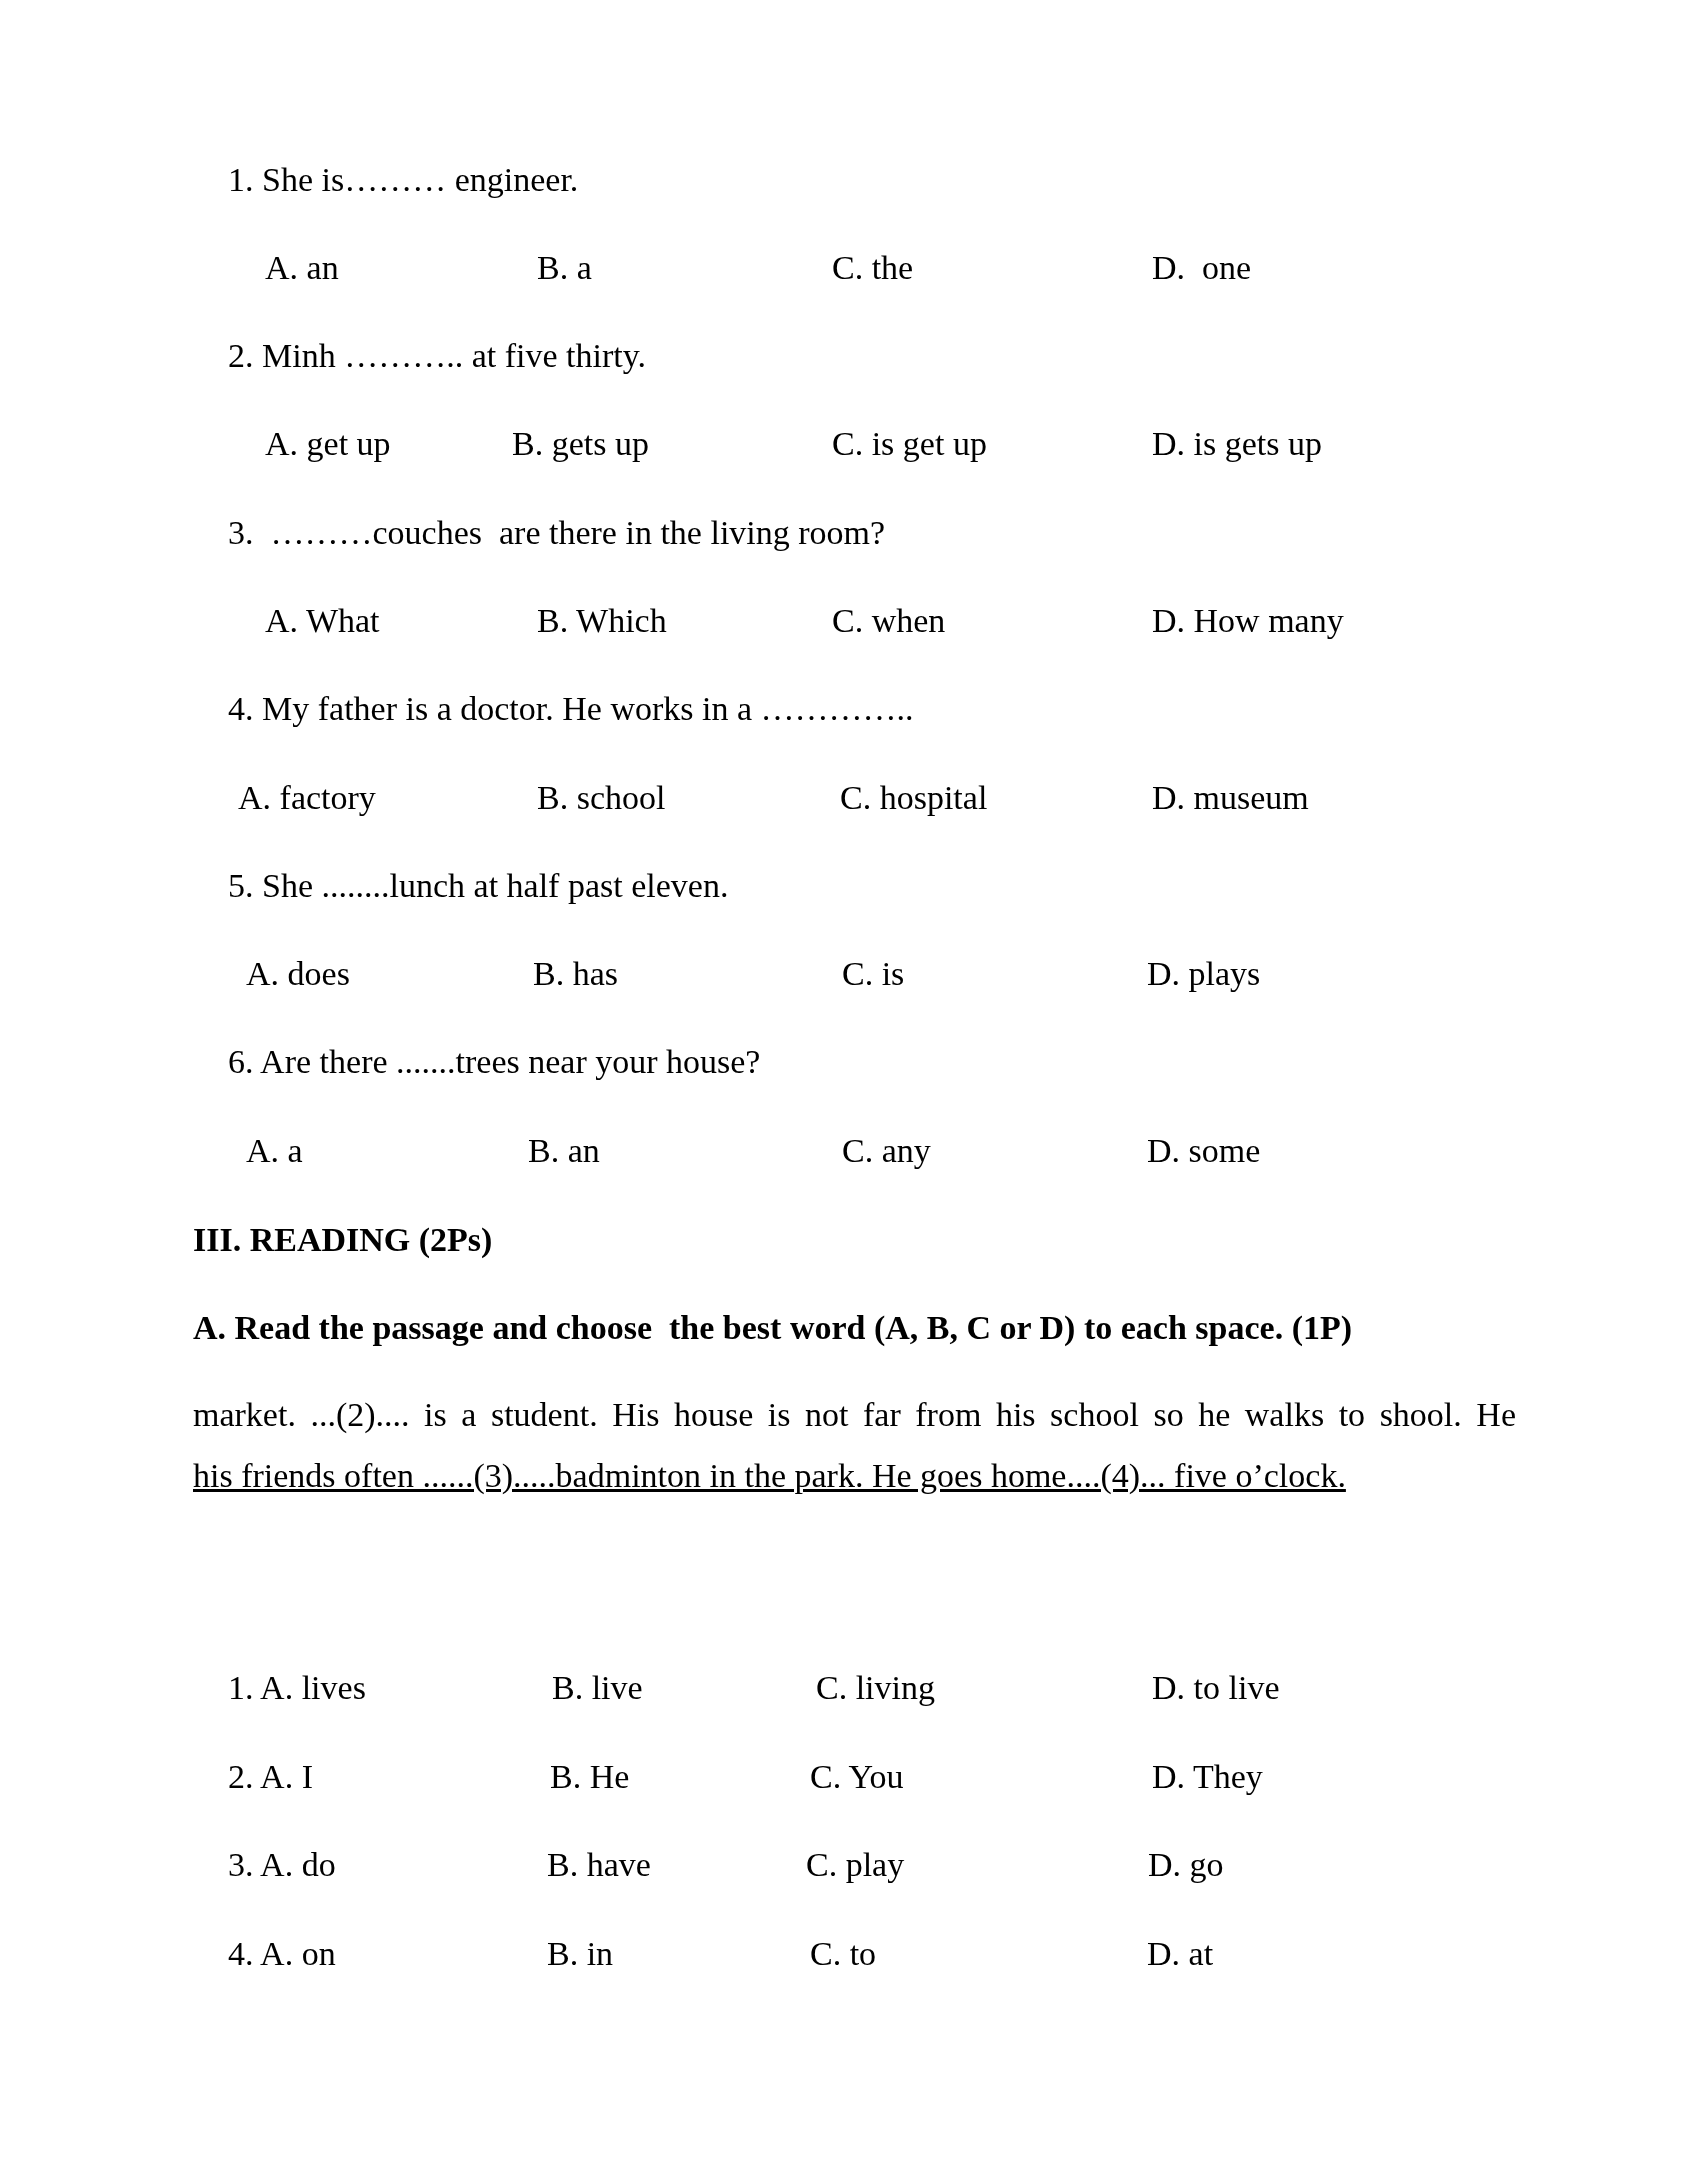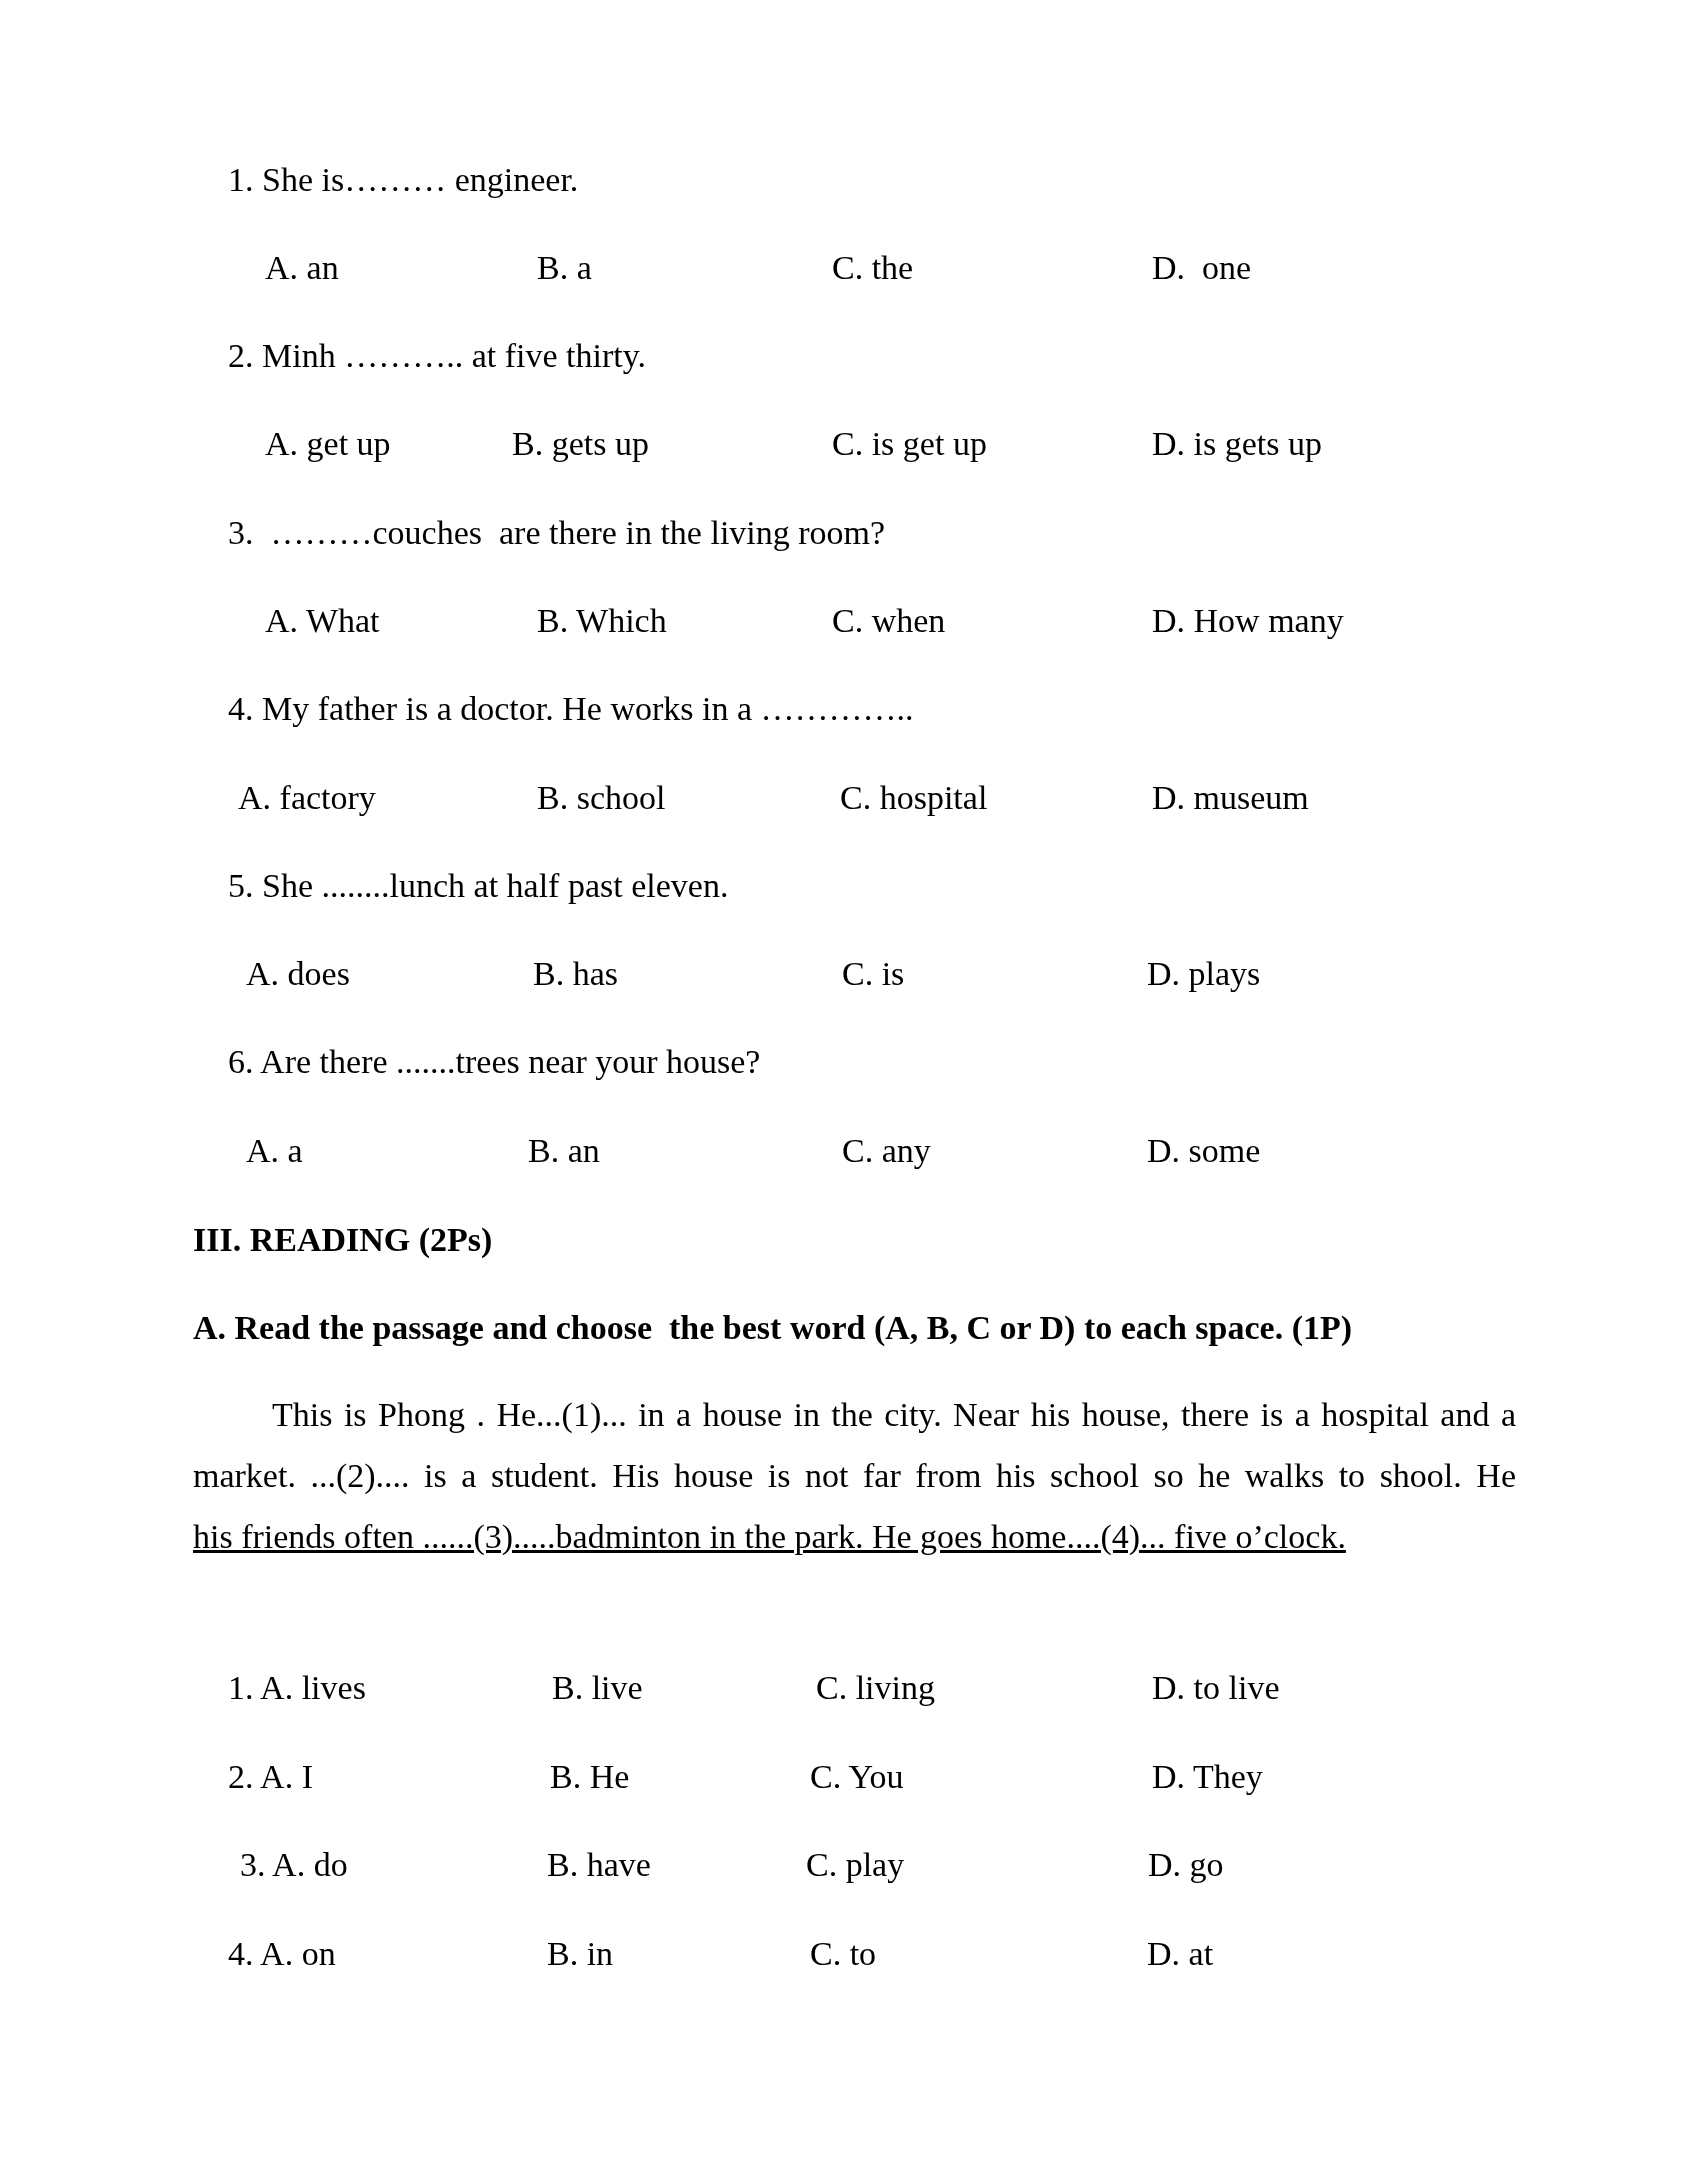--- a/index.html
+++ b/index.html
@@ -67,7 +67,6 @@
 <div class="line b" style="left:193px;top:1311px">A. Read the passage and choose  the best word (A, B, C or D) to each space. (1P)</div>
 
 <div class="para" style="top:1384px">
-  <span class="ln" style="text-indent:79px">This is Phong . He...(1)... in a house in the city. Near his house, there is a hospital and a</span>
   <span class="ln">market. ...(2).... is a student. His house is not far from his school so he walks to shool. He</span>
   <span class="ln last">his friends often ......(3).....badminton in the park. He goes home....(4)... five o’clock.</span>
 </div>

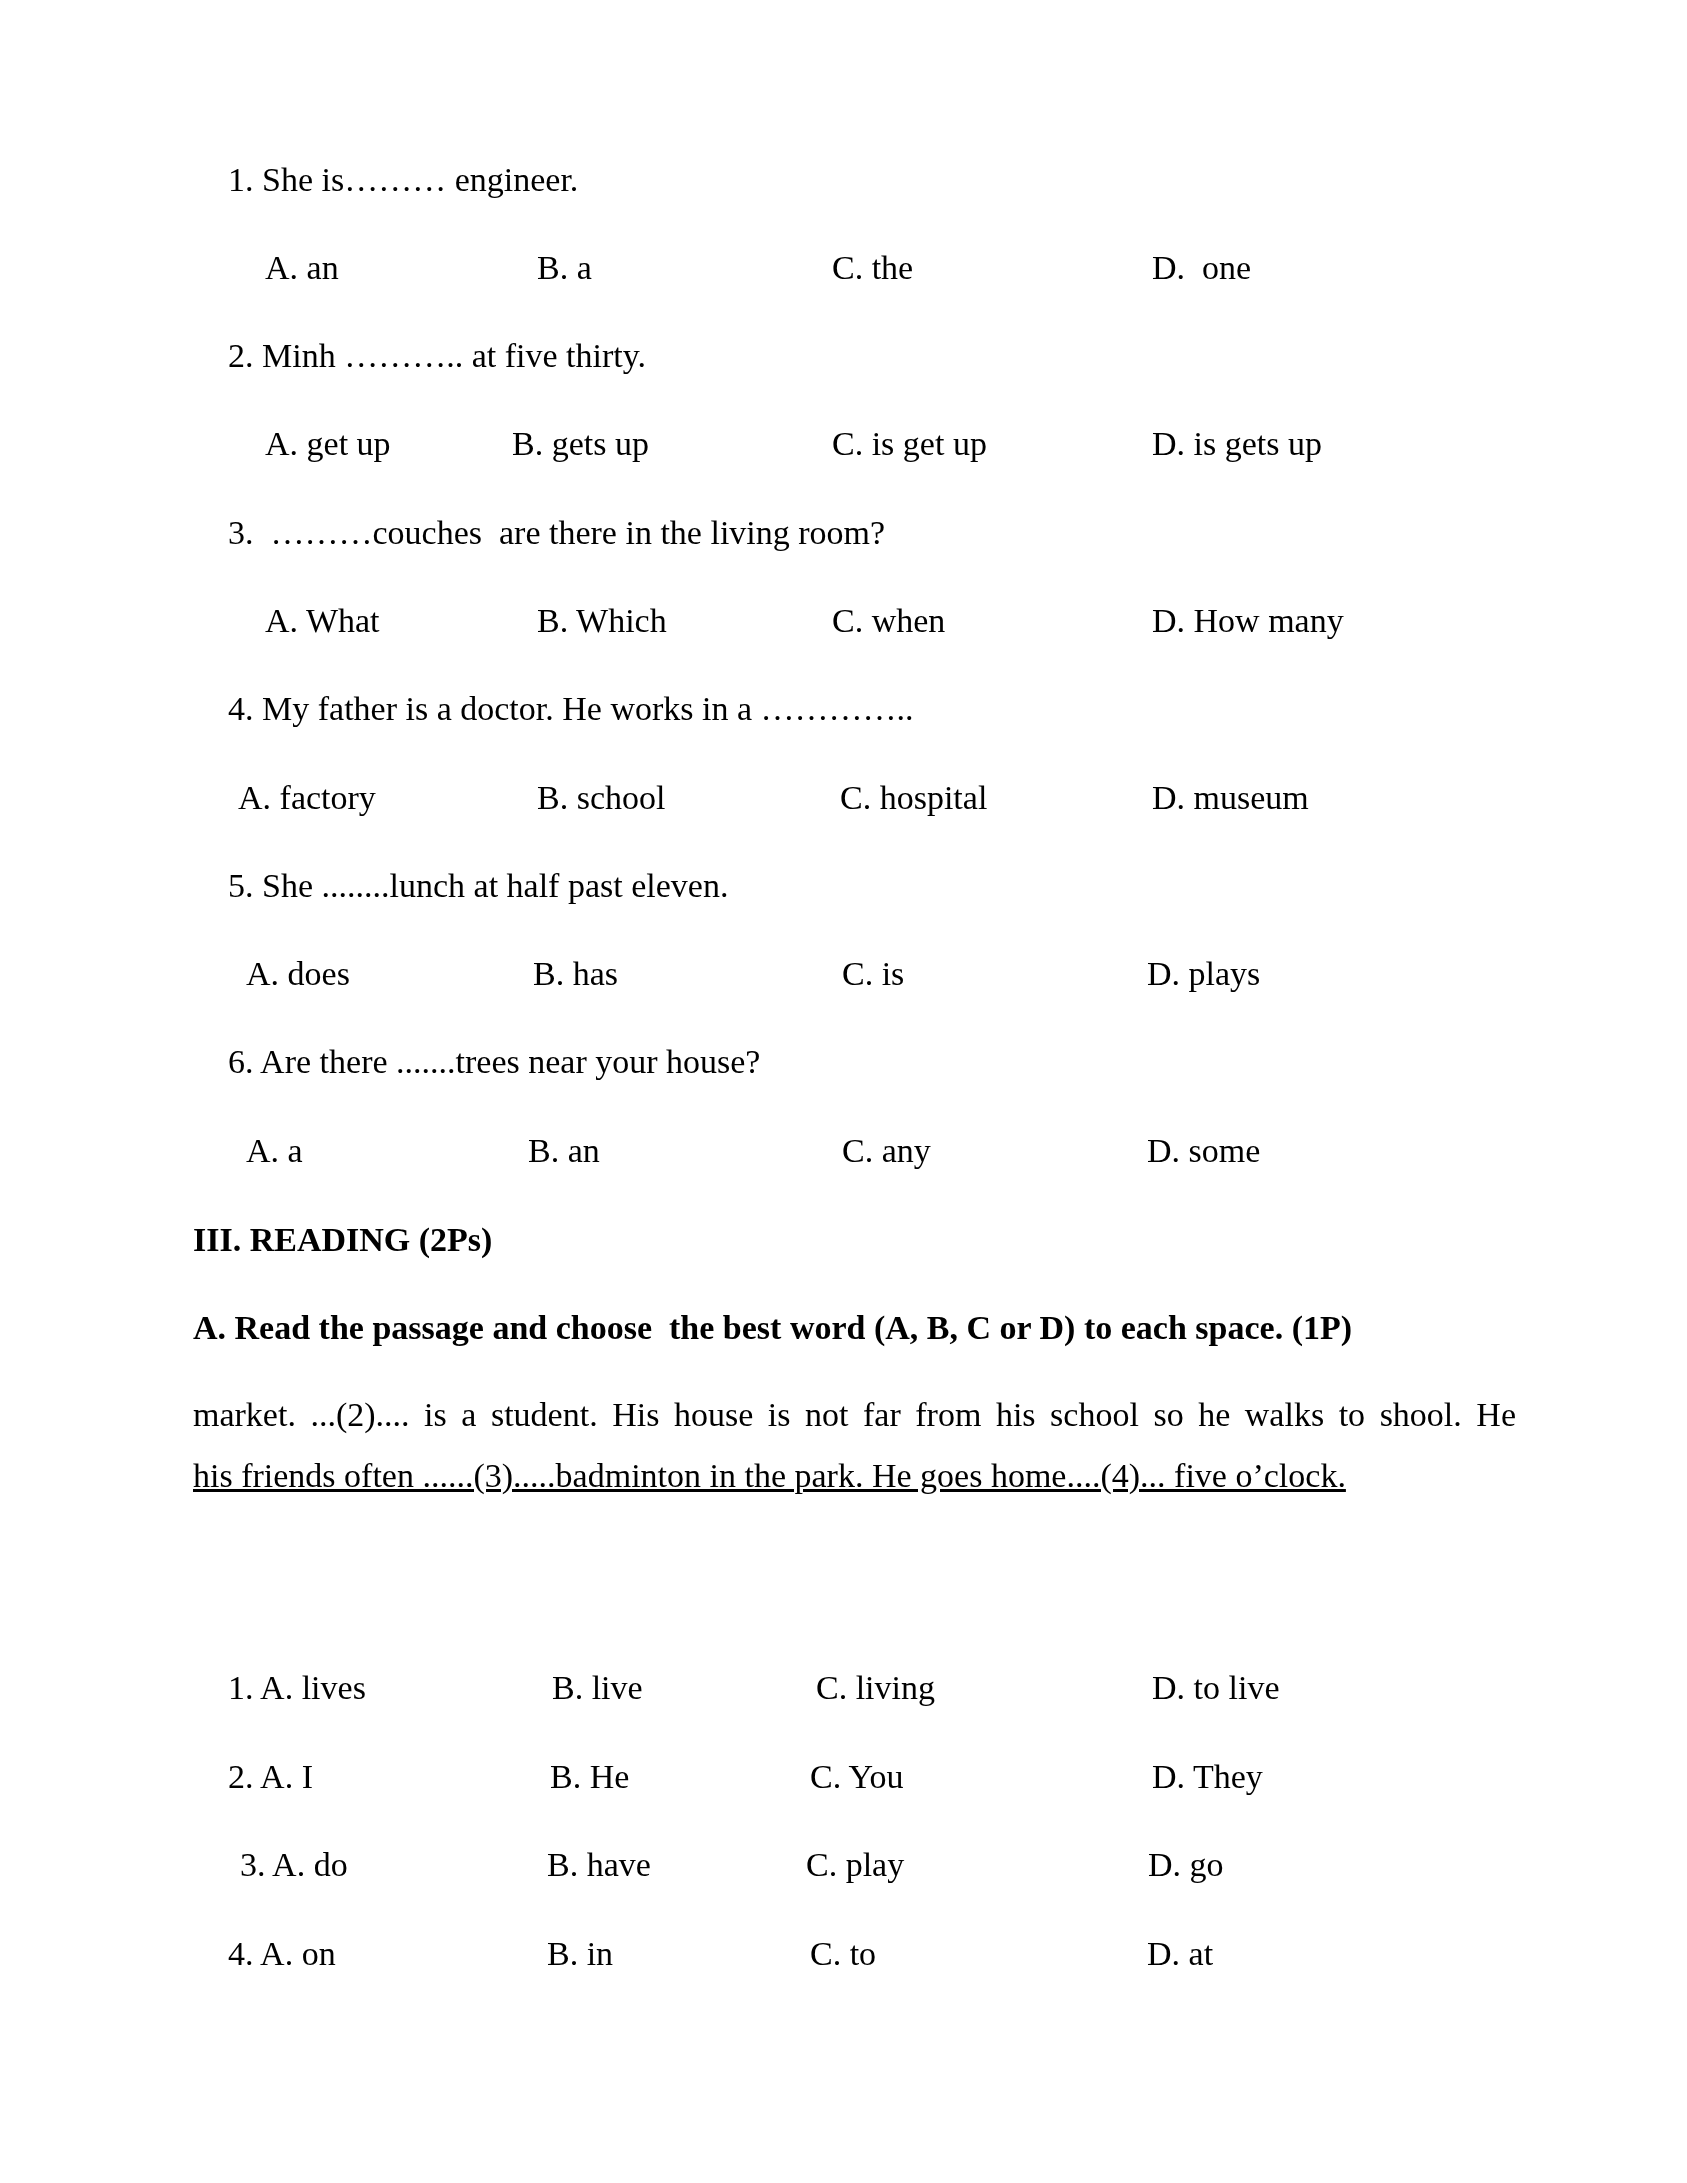--- a/index.html
+++ b/index.html
@@ -84,7 +84,7 @@
   <div class="opt" style="left:1152px;top:1760px">D. They</div>
 </div>
 <div>
-  <div class="opt" style="left:240px;top:1848px">3. A. do</div>
+  <div class="opt" style="left:228px;top:1848px">3. A. do</div>
   <div class="opt" style="left:547px;top:1848px">B. have</div>
   <div class="opt" style="left:806px;top:1848px">C. play</div>
   <div class="opt" style="left:1148px;top:1848px">D. go</div>

